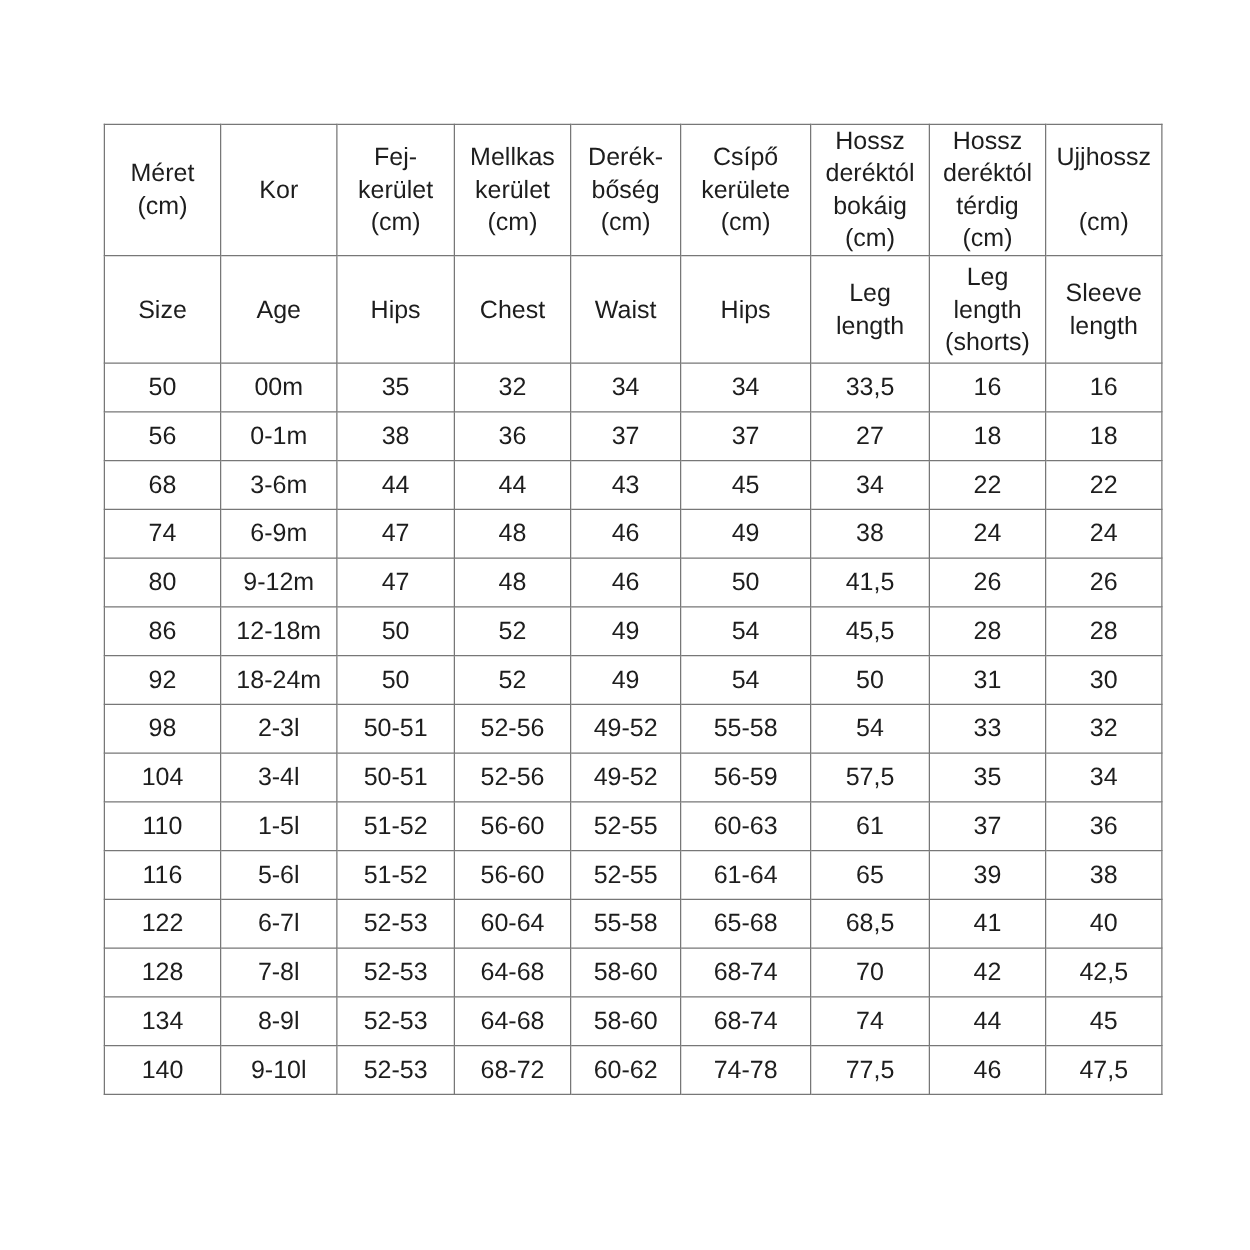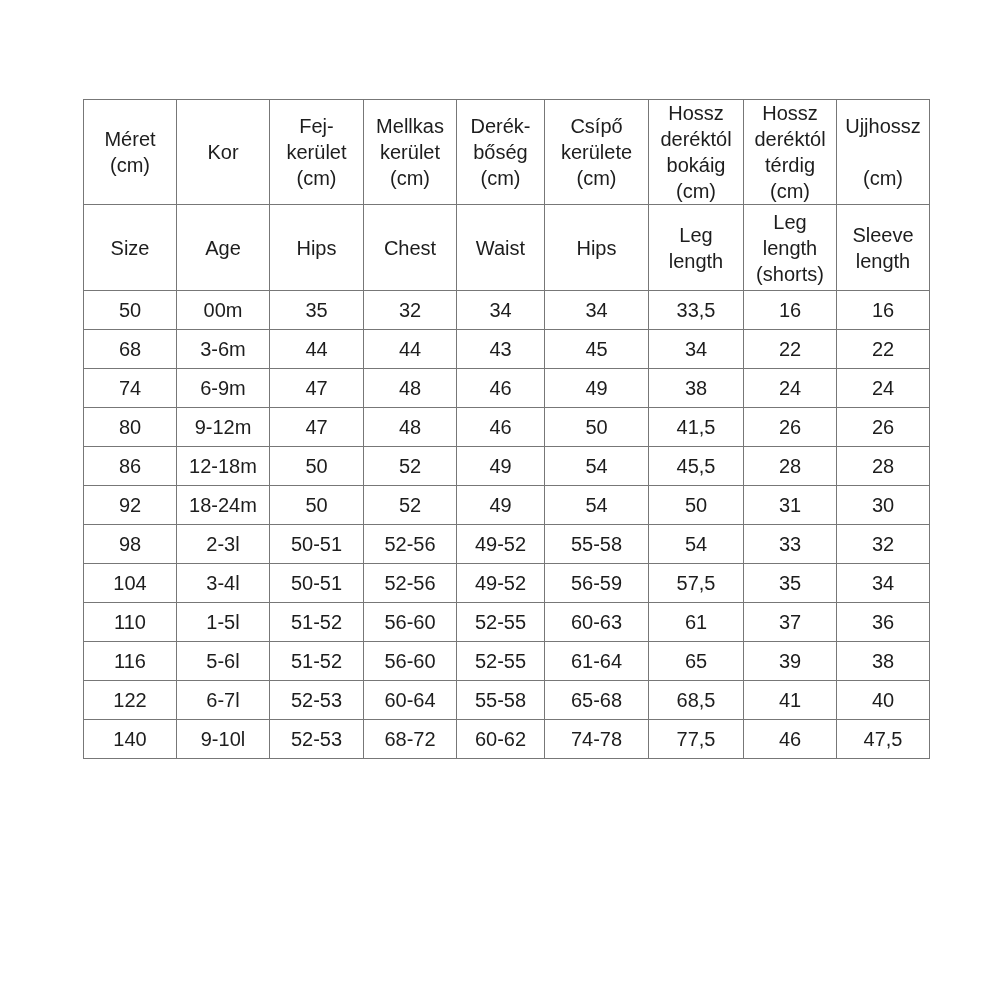--- a/index.html
+++ b/index.html
@@ -123,6 +123,17 @@
           <td>16</td>
         </tr>
         <tr>
+          <td>56</td>
+          <td>0-1m</td>
+          <td>38</td>
+          <td>36</td>
+          <td>37</td>
+          <td>37</td>
+          <td>27</td>
+          <td>18</td>
+          <td>18</td>
+        </tr>
+        <tr>
           <td>68</td>
           <td>3-6m</td>
           <td>44</td>

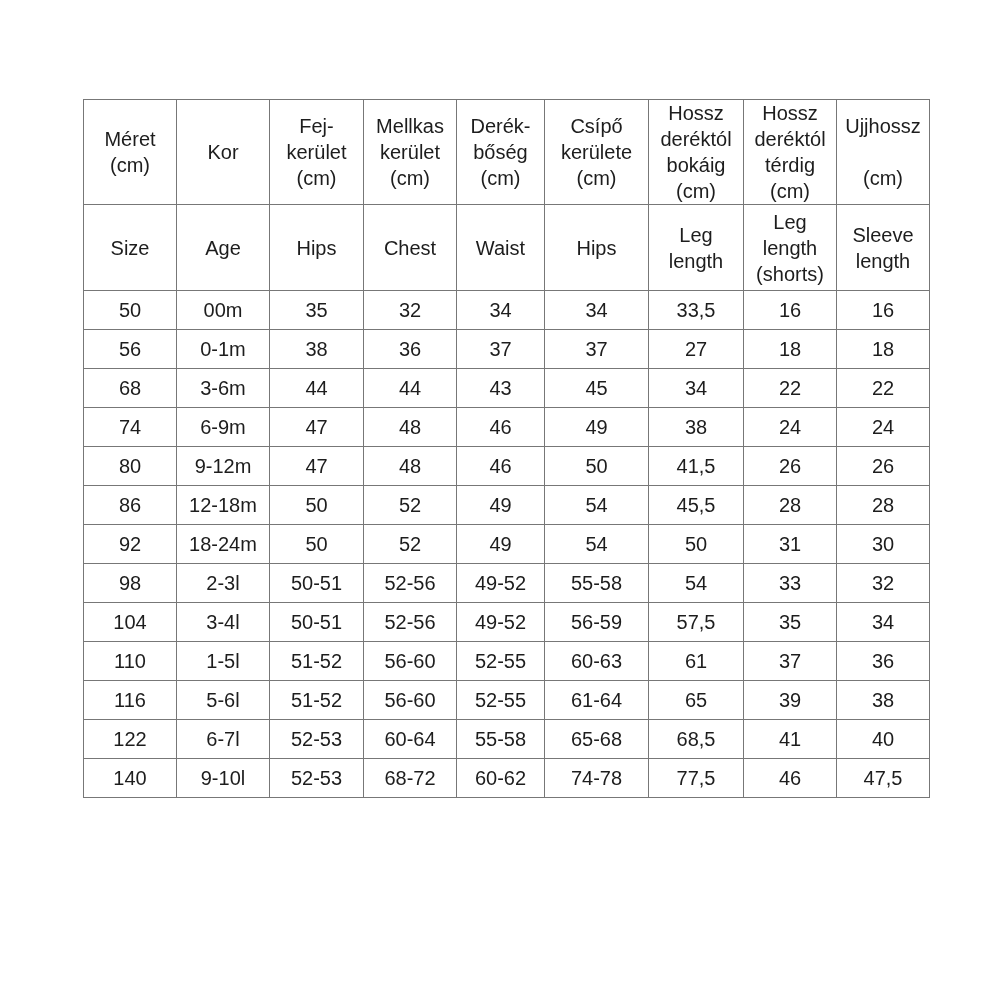--- a/index.html
+++ b/index.html
@@ -244,6 +244,17 @@
           <td>40</td>
         </tr>
         <tr>
+          <td>128</td>
+          <td>7-8l</td>
+          <td>52-53</td>
+          <td>64-68</td>
+          <td>58-60</td>
+          <td>68-74</td>
+          <td>70</td>
+          <td>42</td>
+          <td>42,5</td>
+        </tr>
+        <tr>
           <td>140</td>
           <td>9-10l</td>
           <td>52-53</td>

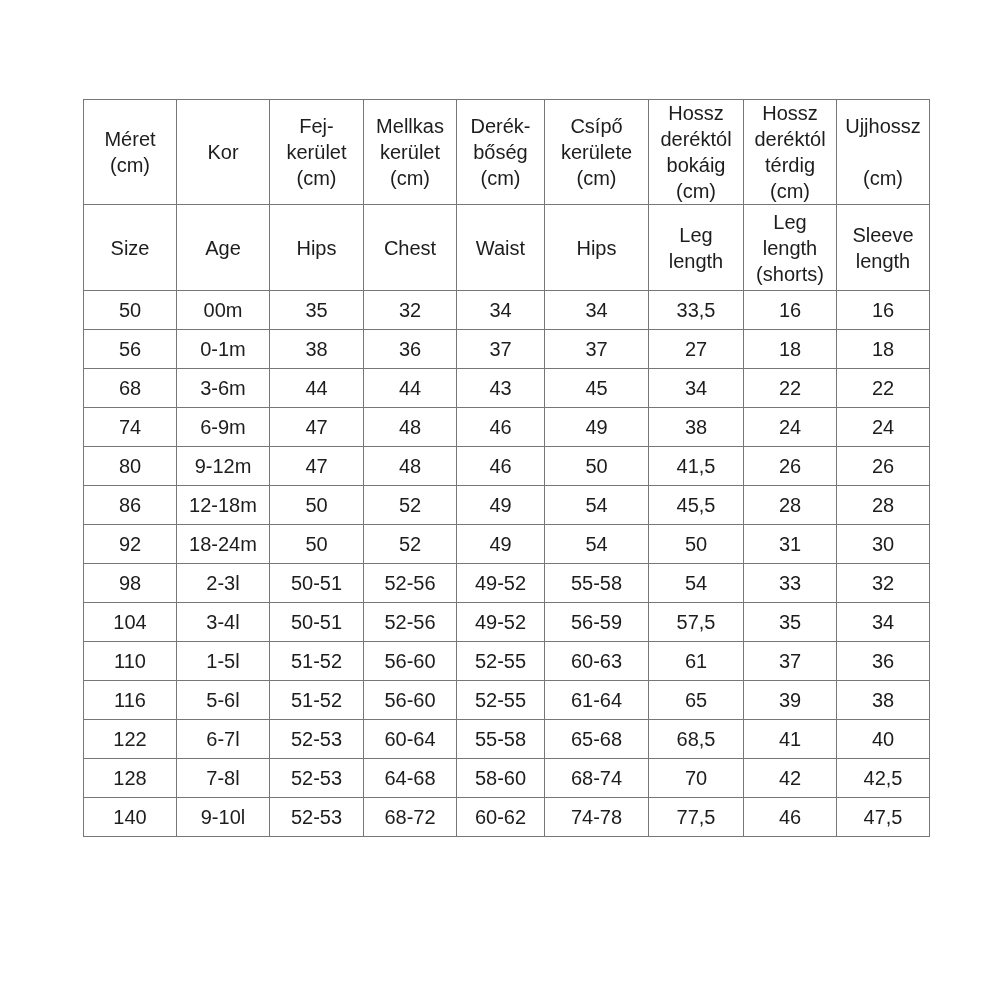--- a/index.html
+++ b/index.html
@@ -255,6 +255,17 @@
           <td>42,5</td>
         </tr>
         <tr>
+          <td>134</td>
+          <td>8-9l</td>
+          <td>52-53</td>
+          <td>64-68</td>
+          <td>58-60</td>
+          <td>68-74</td>
+          <td>74</td>
+          <td>44</td>
+          <td>45</td>
+        </tr>
+        <tr>
           <td>140</td>
           <td>9-10l</td>
           <td>52-53</td>

